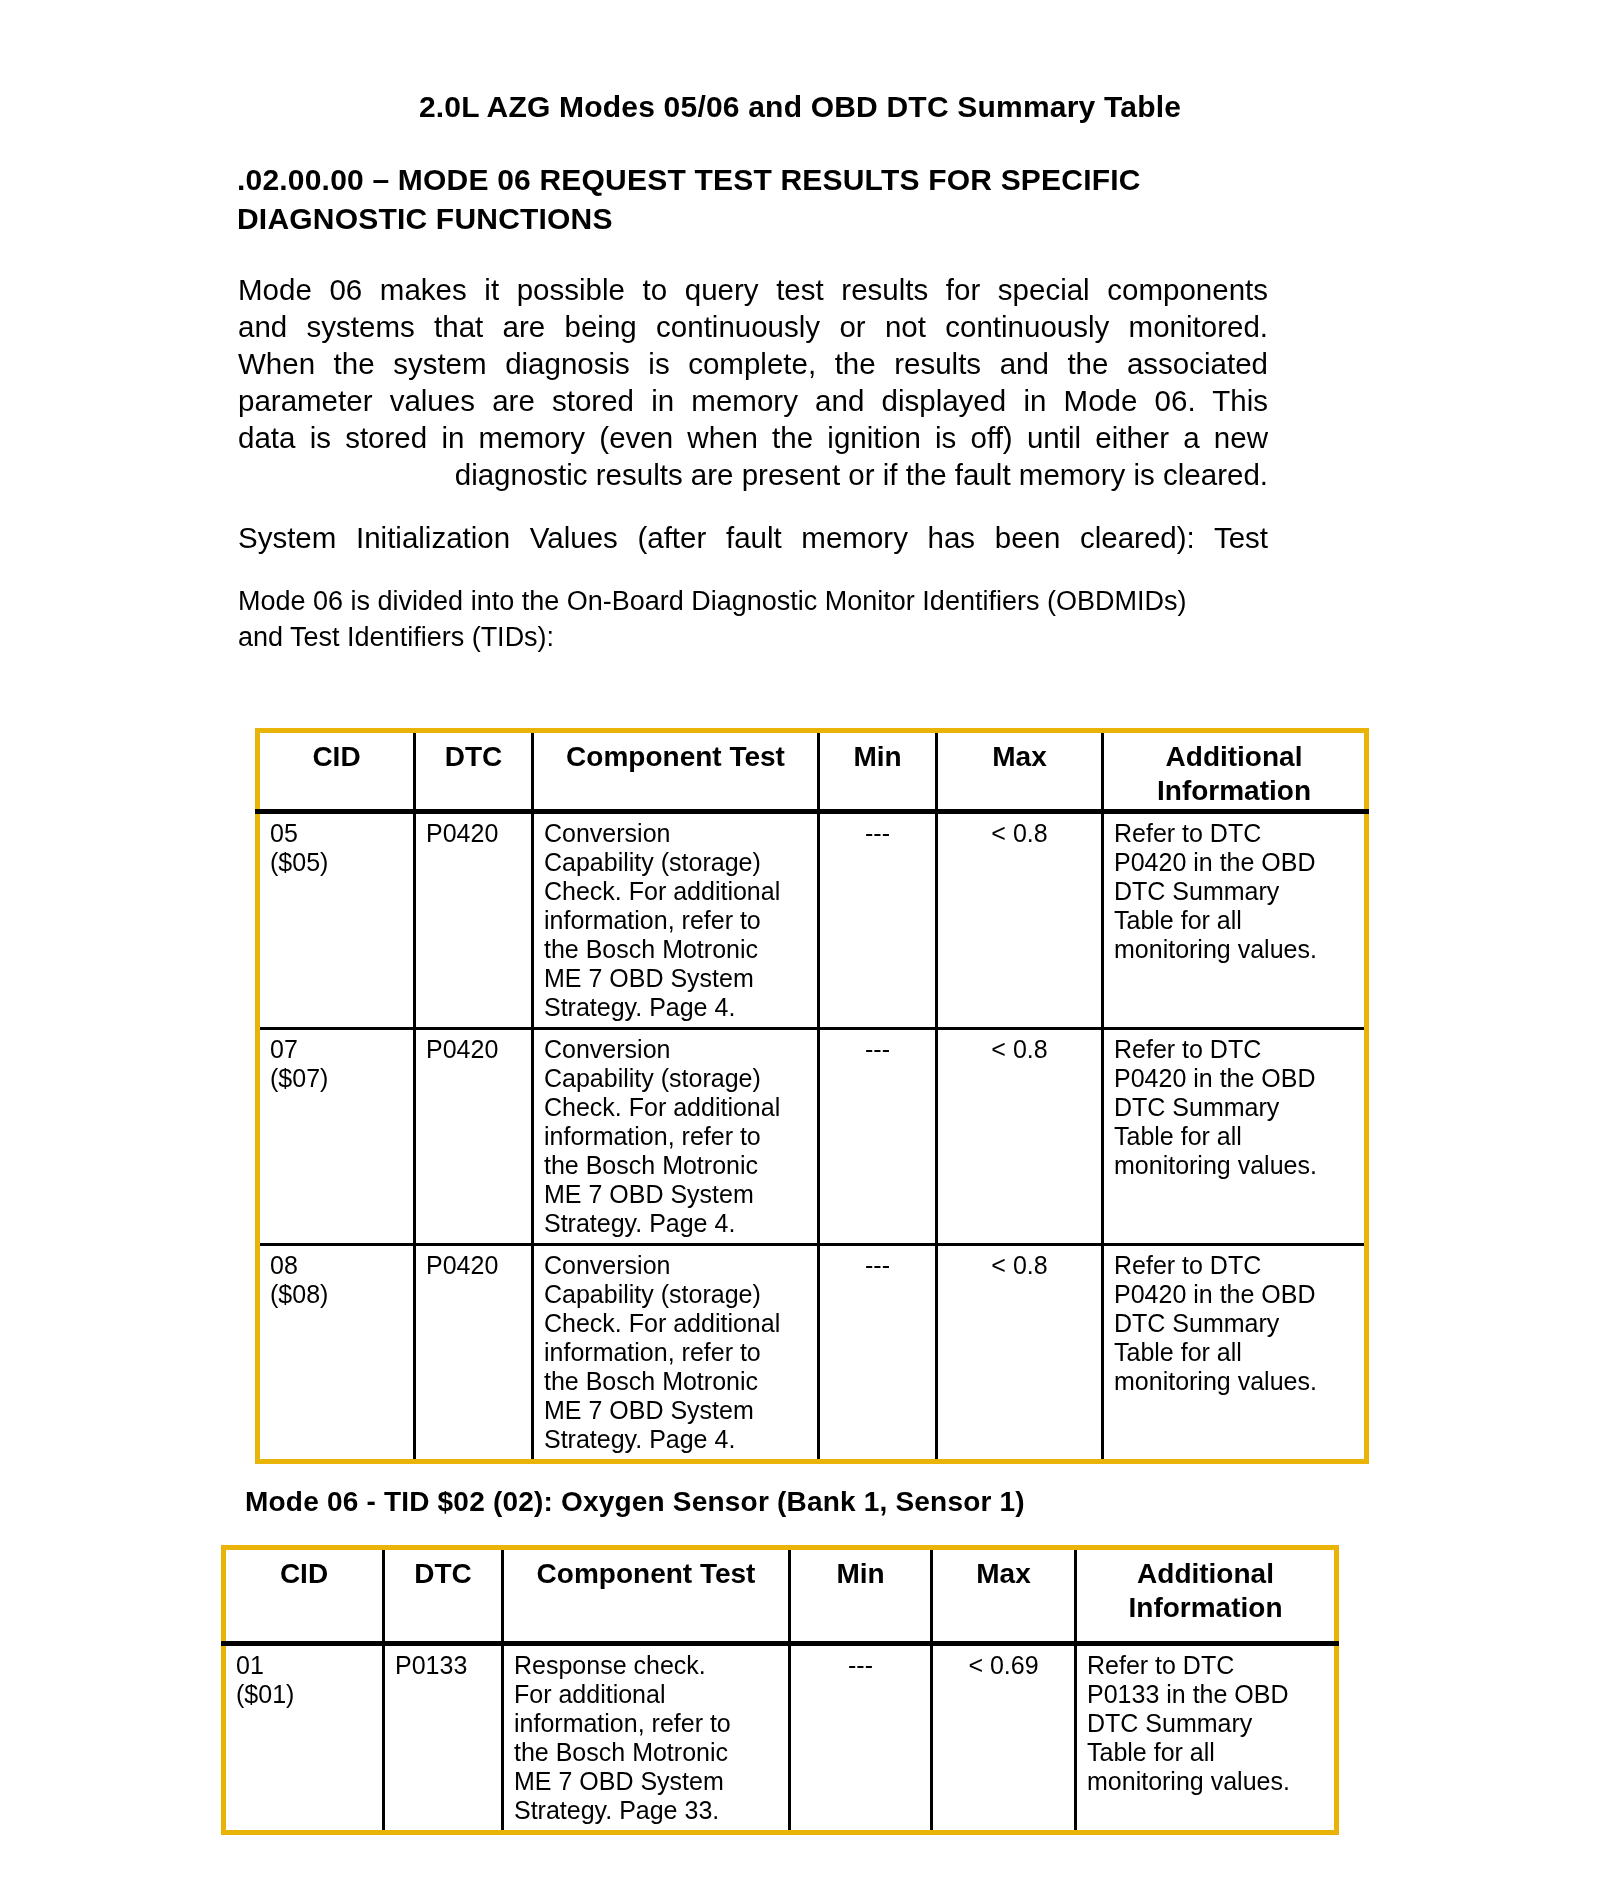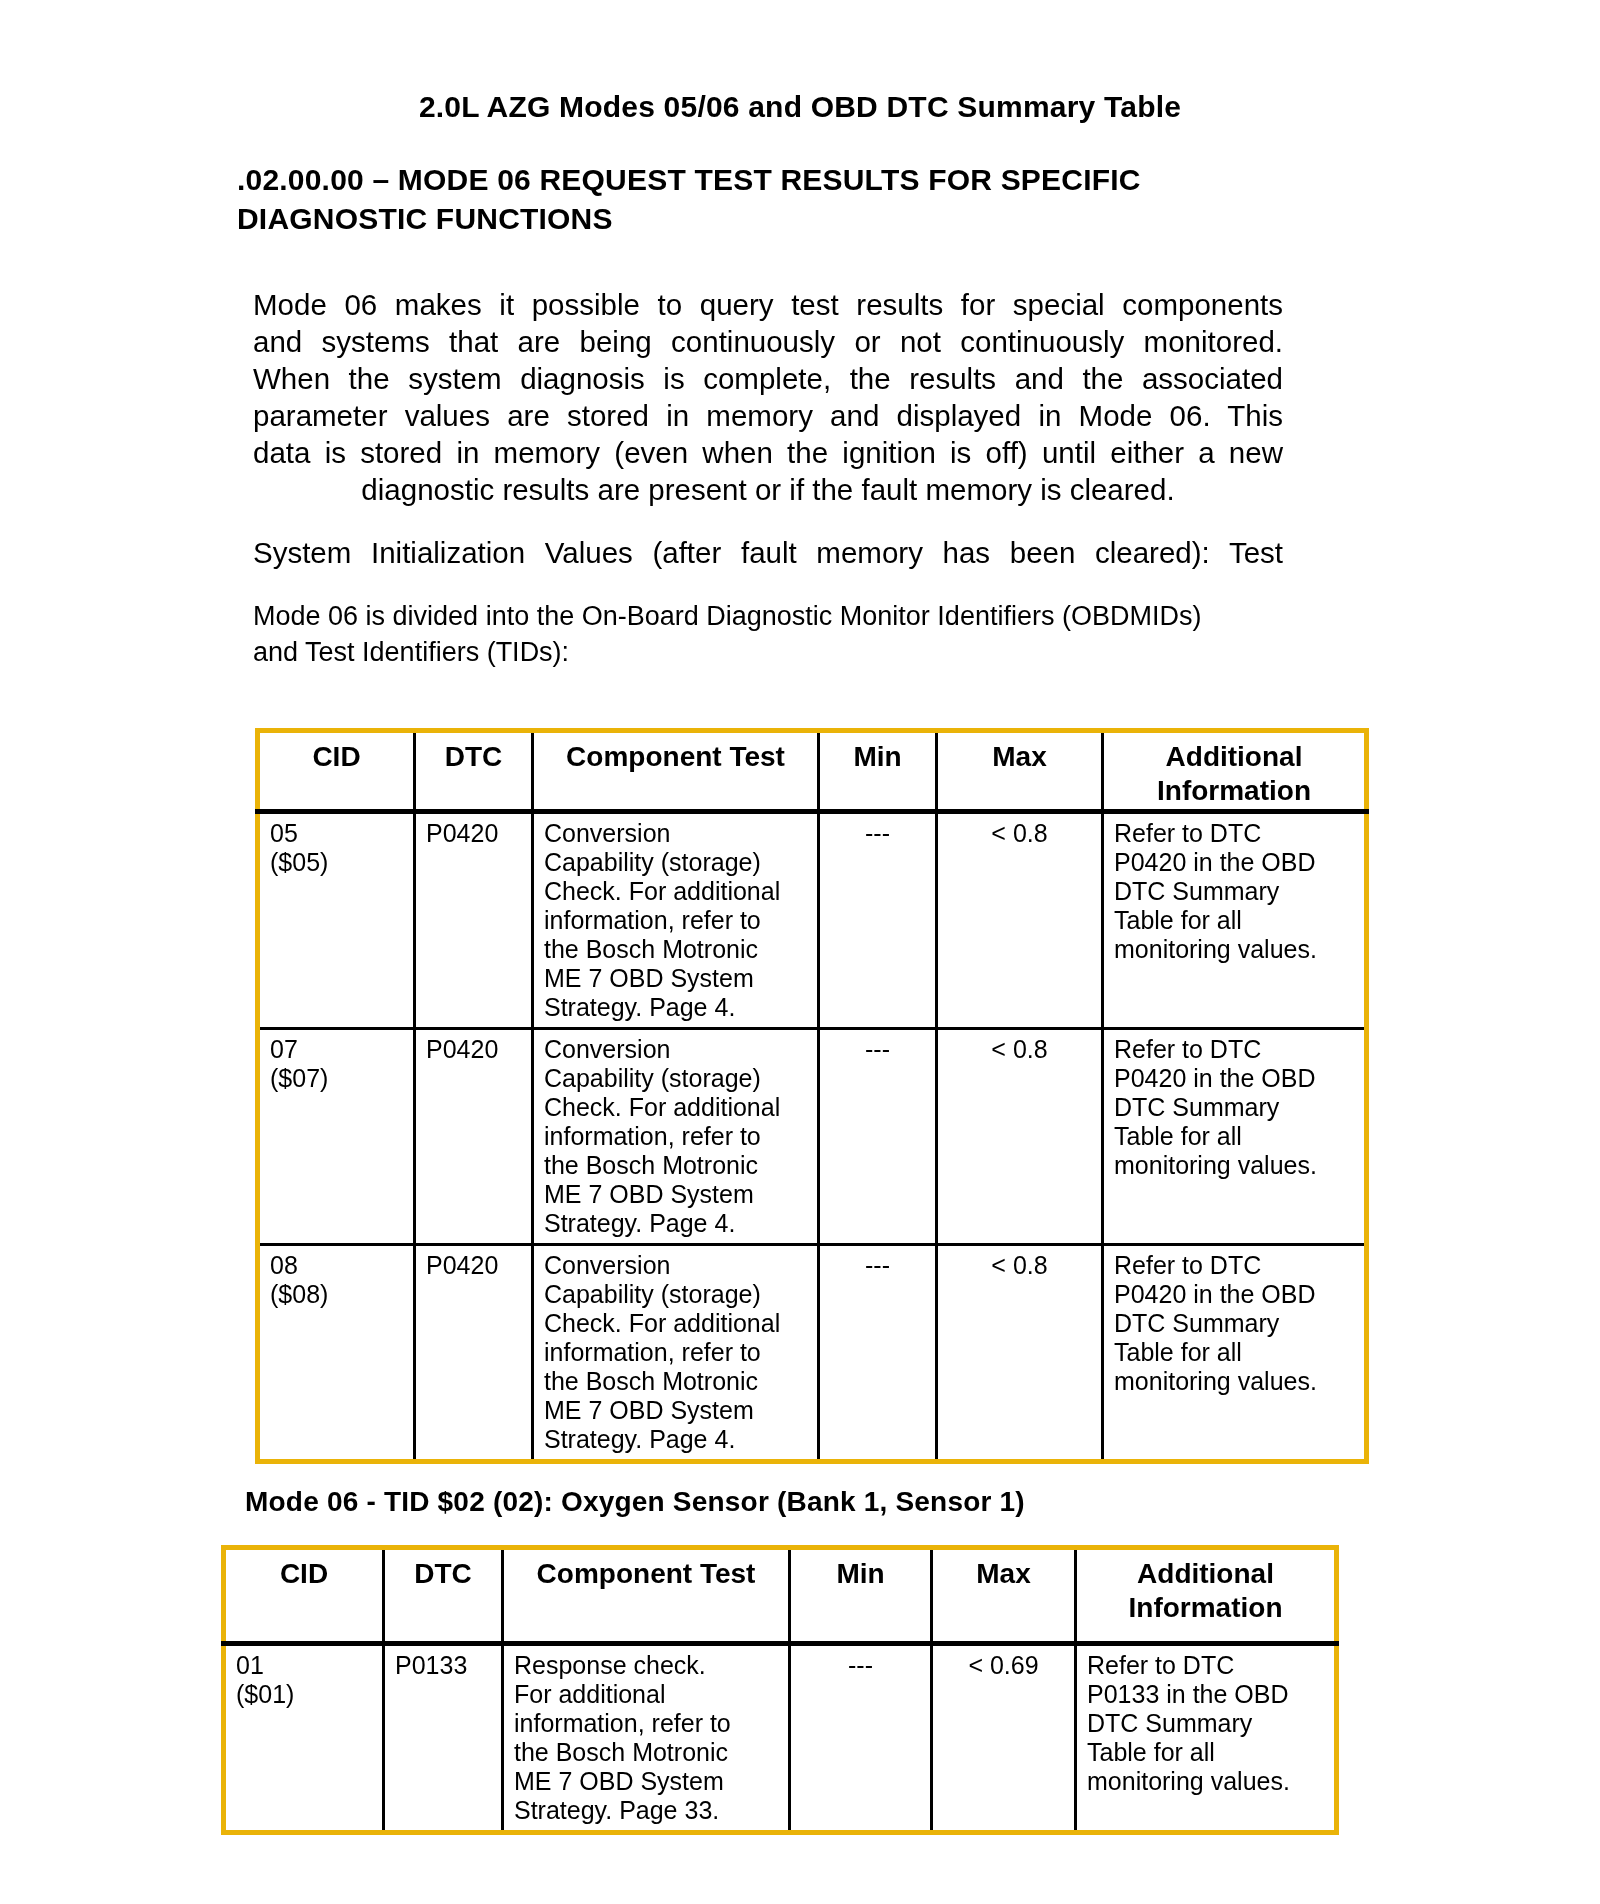--- a/index.html
+++ b/index.html
@@ -43,7 +43,7 @@
     width: 1030px;
     font-size: 29.5px;
     line-height: 37px;
-    margin: 15px;
+    margin: 0;
   }
   .jlines {
     white-space: pre-line;

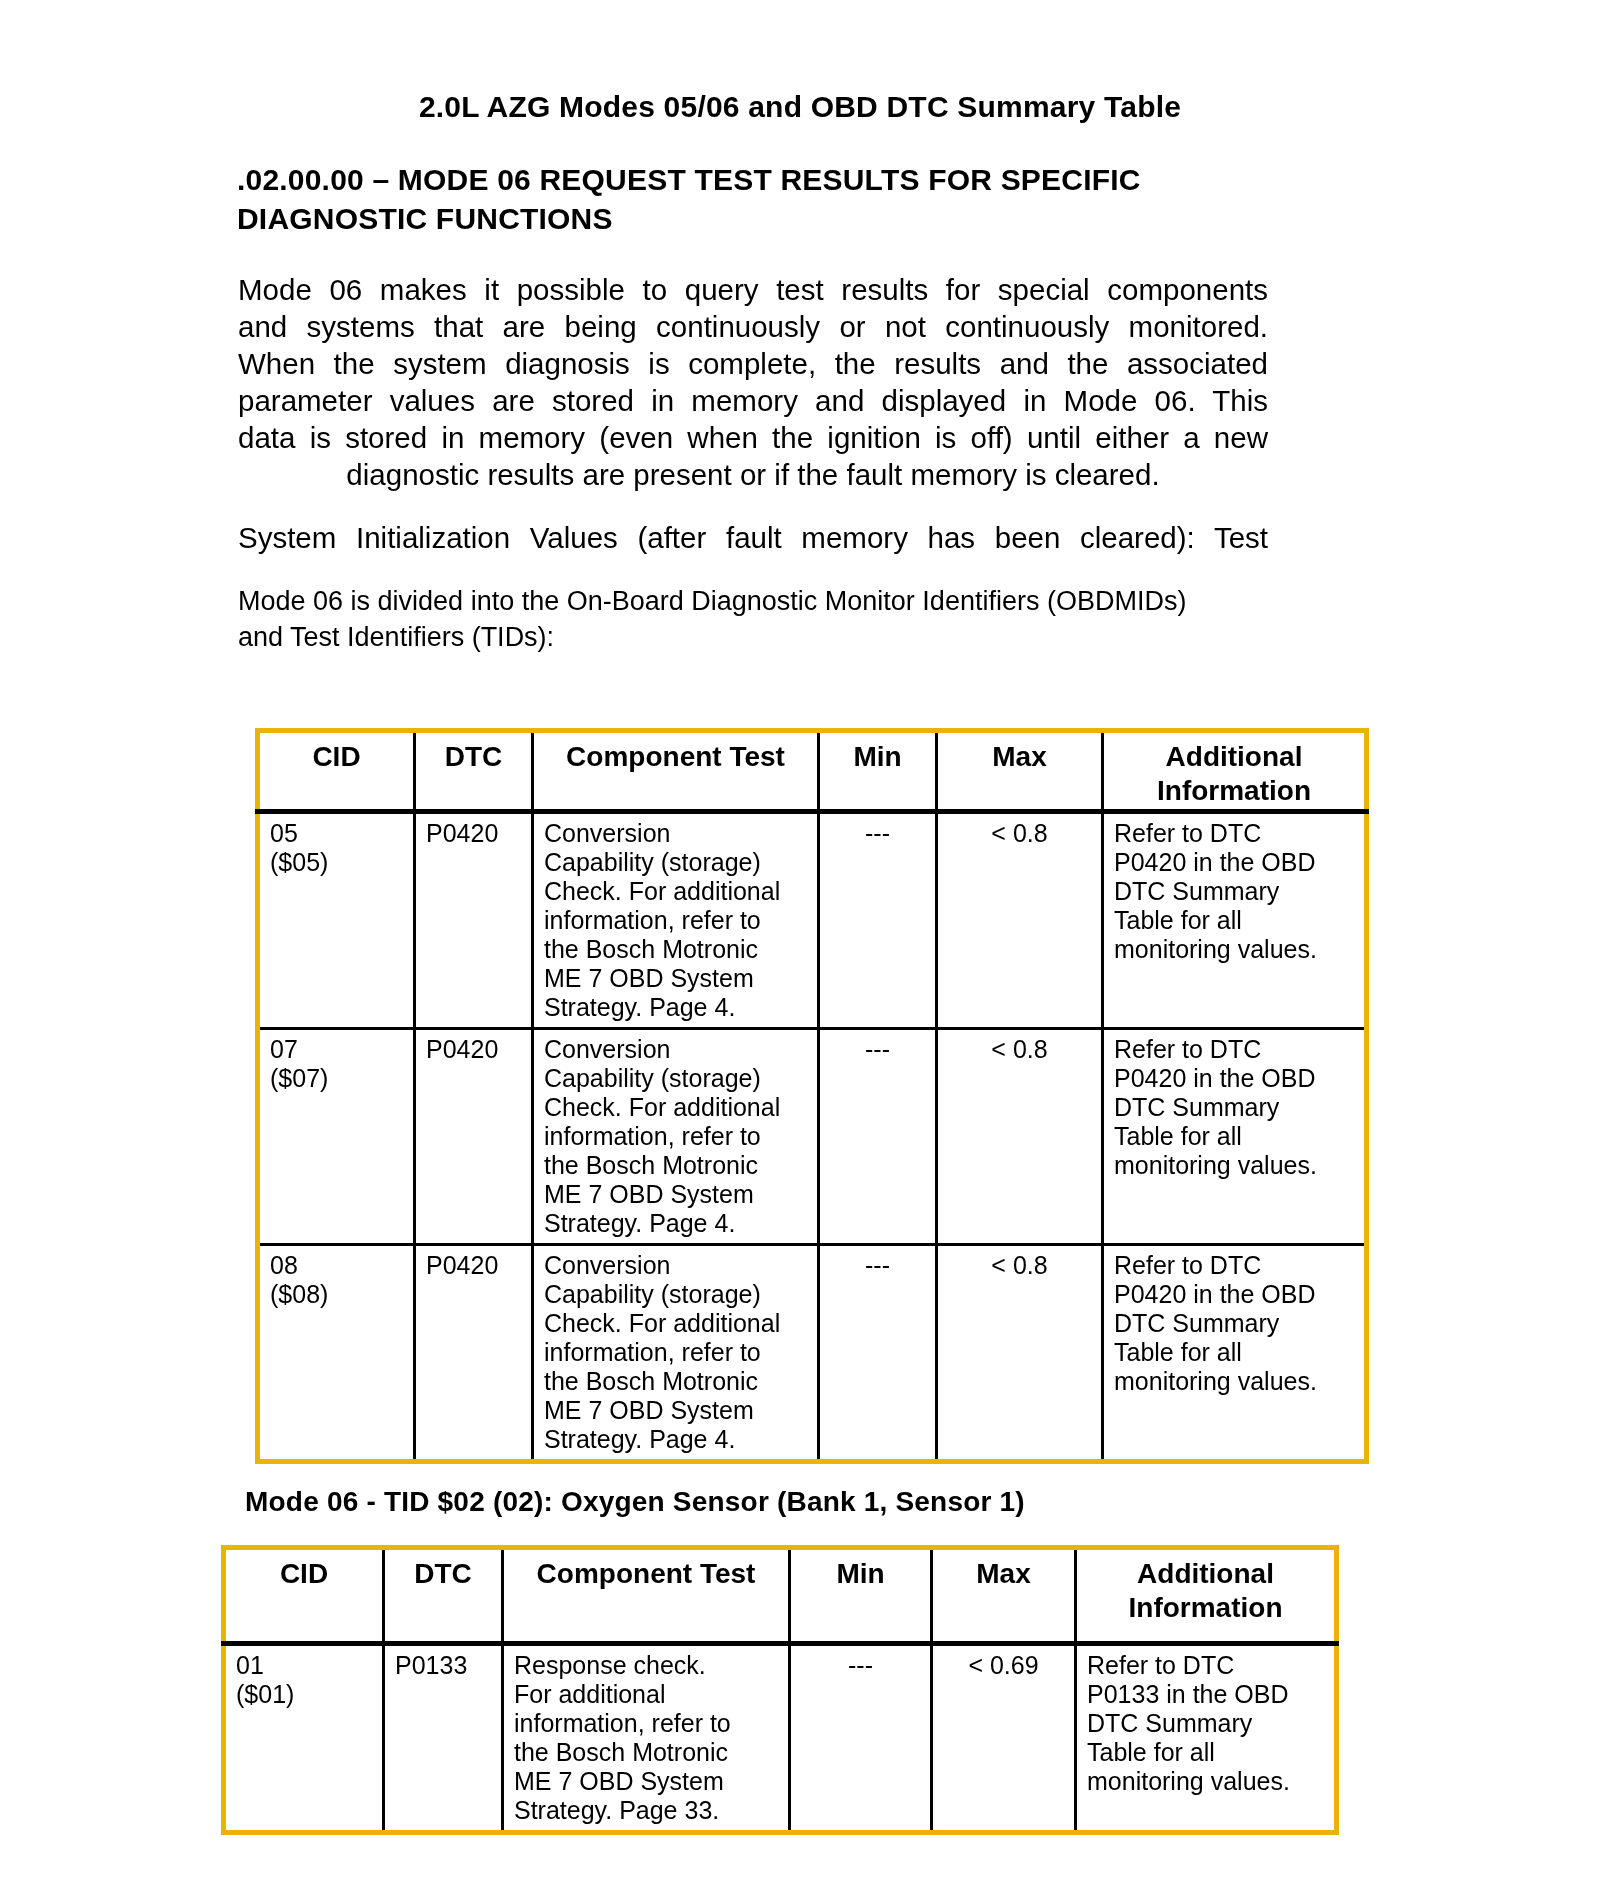--- a/index.html
+++ b/index.html
@@ -51,7 +51,7 @@
     text-align-last: justify;
   }
   .jlast {
-    text-align: center;
+    text-align: right;
   }
   .par-intro  { top: 271px; }
   .par-init   { top: 519px; }

